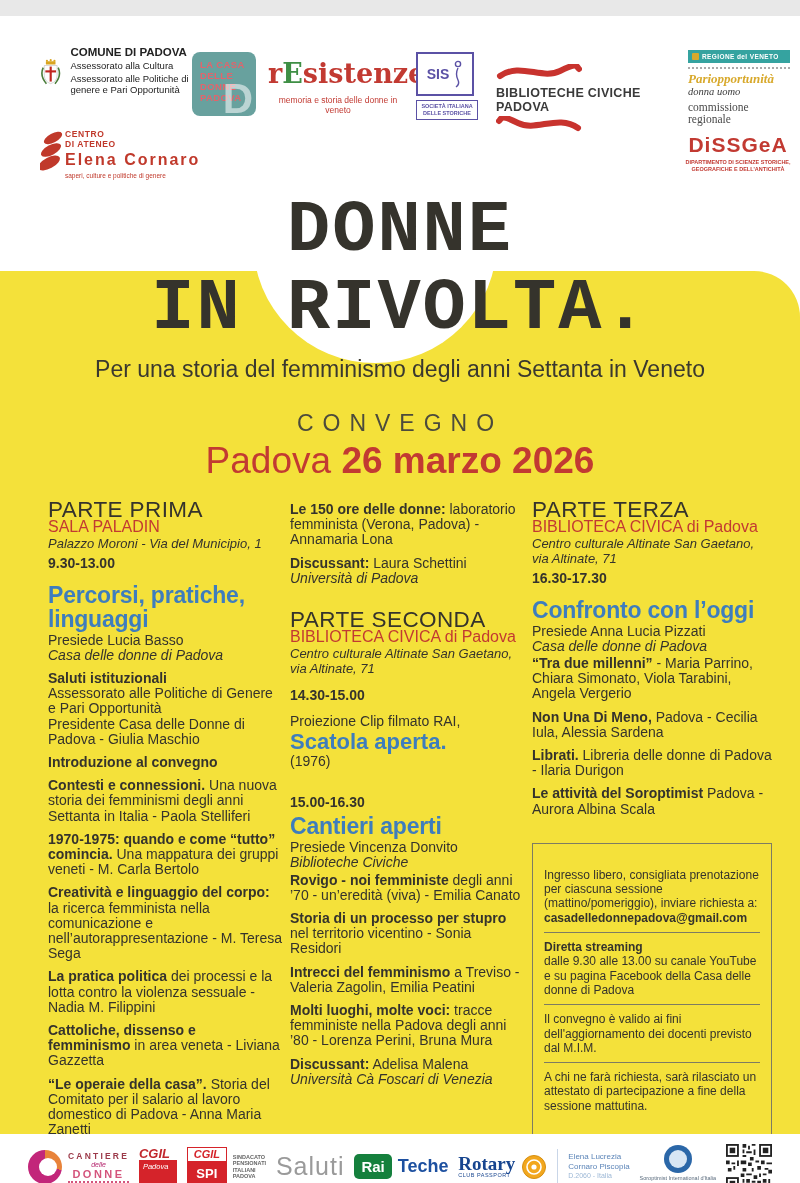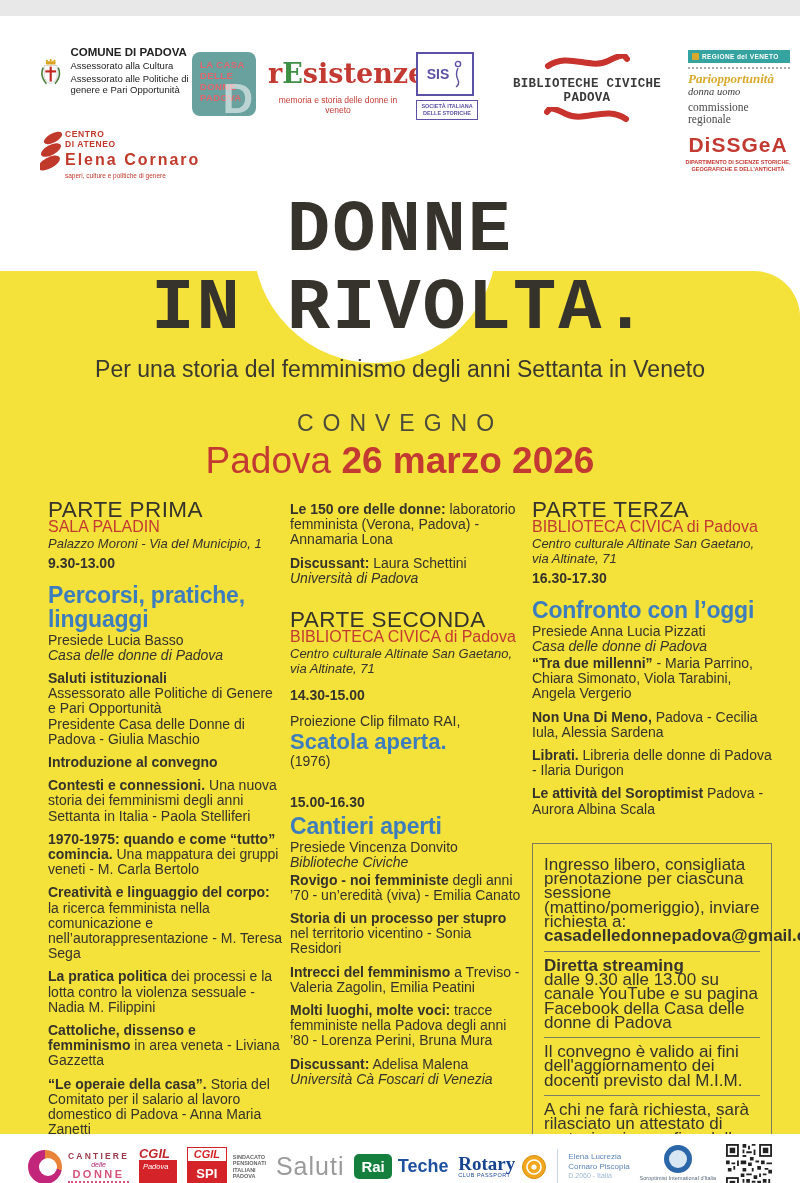--- a/index.html
+++ b/index.html
@@ -25,7 +25,7 @@
   .sis-box{width:58px;height:44px;border:2px solid #5b51a5;display:flex;align-items:center;justify-content:center;gap:4px;box-sizing:border-box;background:#fff;}
   .sis-word{font-size:14px;color:#5b51a5;font-weight:bold;}
   .sis-sub{border:1px solid #5b51a5;margin-top:4px;font-size:5.5px;line-height:7px;color:#5b51a5;font-weight:bold;padding:2px 1px;}
-  .biblio{left:496px;top:38px;width:182px;text-align:center;font-family:Liberation Mono, monospace;}
+  .biblio{left:496px;top:48px;width:182px;}
   .biblio-title{font-size:12.5px;font-weight:bold;color:#3a3a3a;letter-spacing:.3px;margin:2px 0;}
   .regione{left:688px;top:34px;width:102px;}
   .reg-bar{background:#35a3a0;color:#fff;font-size:6.5px;font-weight:bold;letter-spacing:.4px;padding:3px 3px 3px 4px;display:flex;align-items:center;gap:3px;}

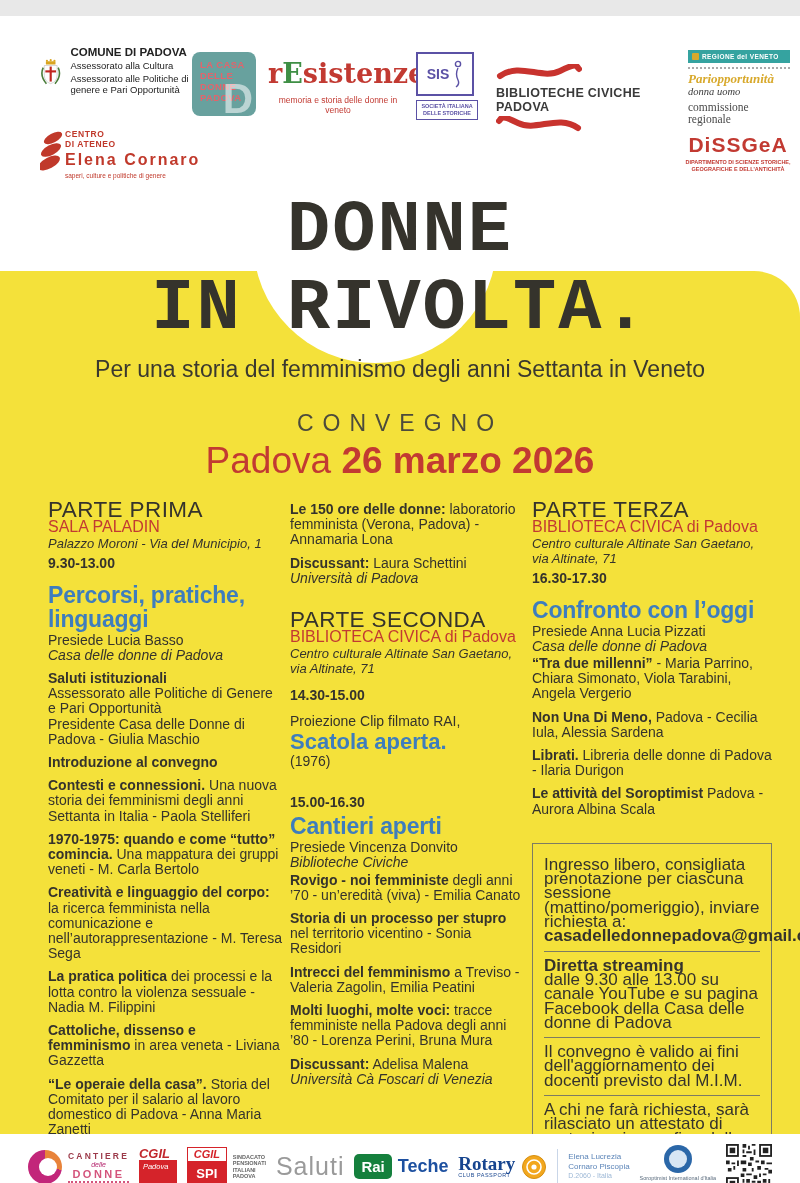--- a/index.html
+++ b/index.html
@@ -70,7 +70,7 @@
   .sect-gap{margin-top:26px;}
 
   
-  .info-box{border:1px solid #7d7c62;padding:14px 11px;margin-top:26px;font-size:17px;line-height:14.3px;box-sizing:border-box;width:240px;}
+  .info-box{border:1px solid #7d7c62;padding:24px 11px;margin-top:26px;font-size:12px;line-height:14.3px;box-sizing:border-box;width:240px;}
   .info-box p{margin:0;}
   .info-box hr{border:none;border-top:1px solid #7d7c62;margin:7px 0;}
 

